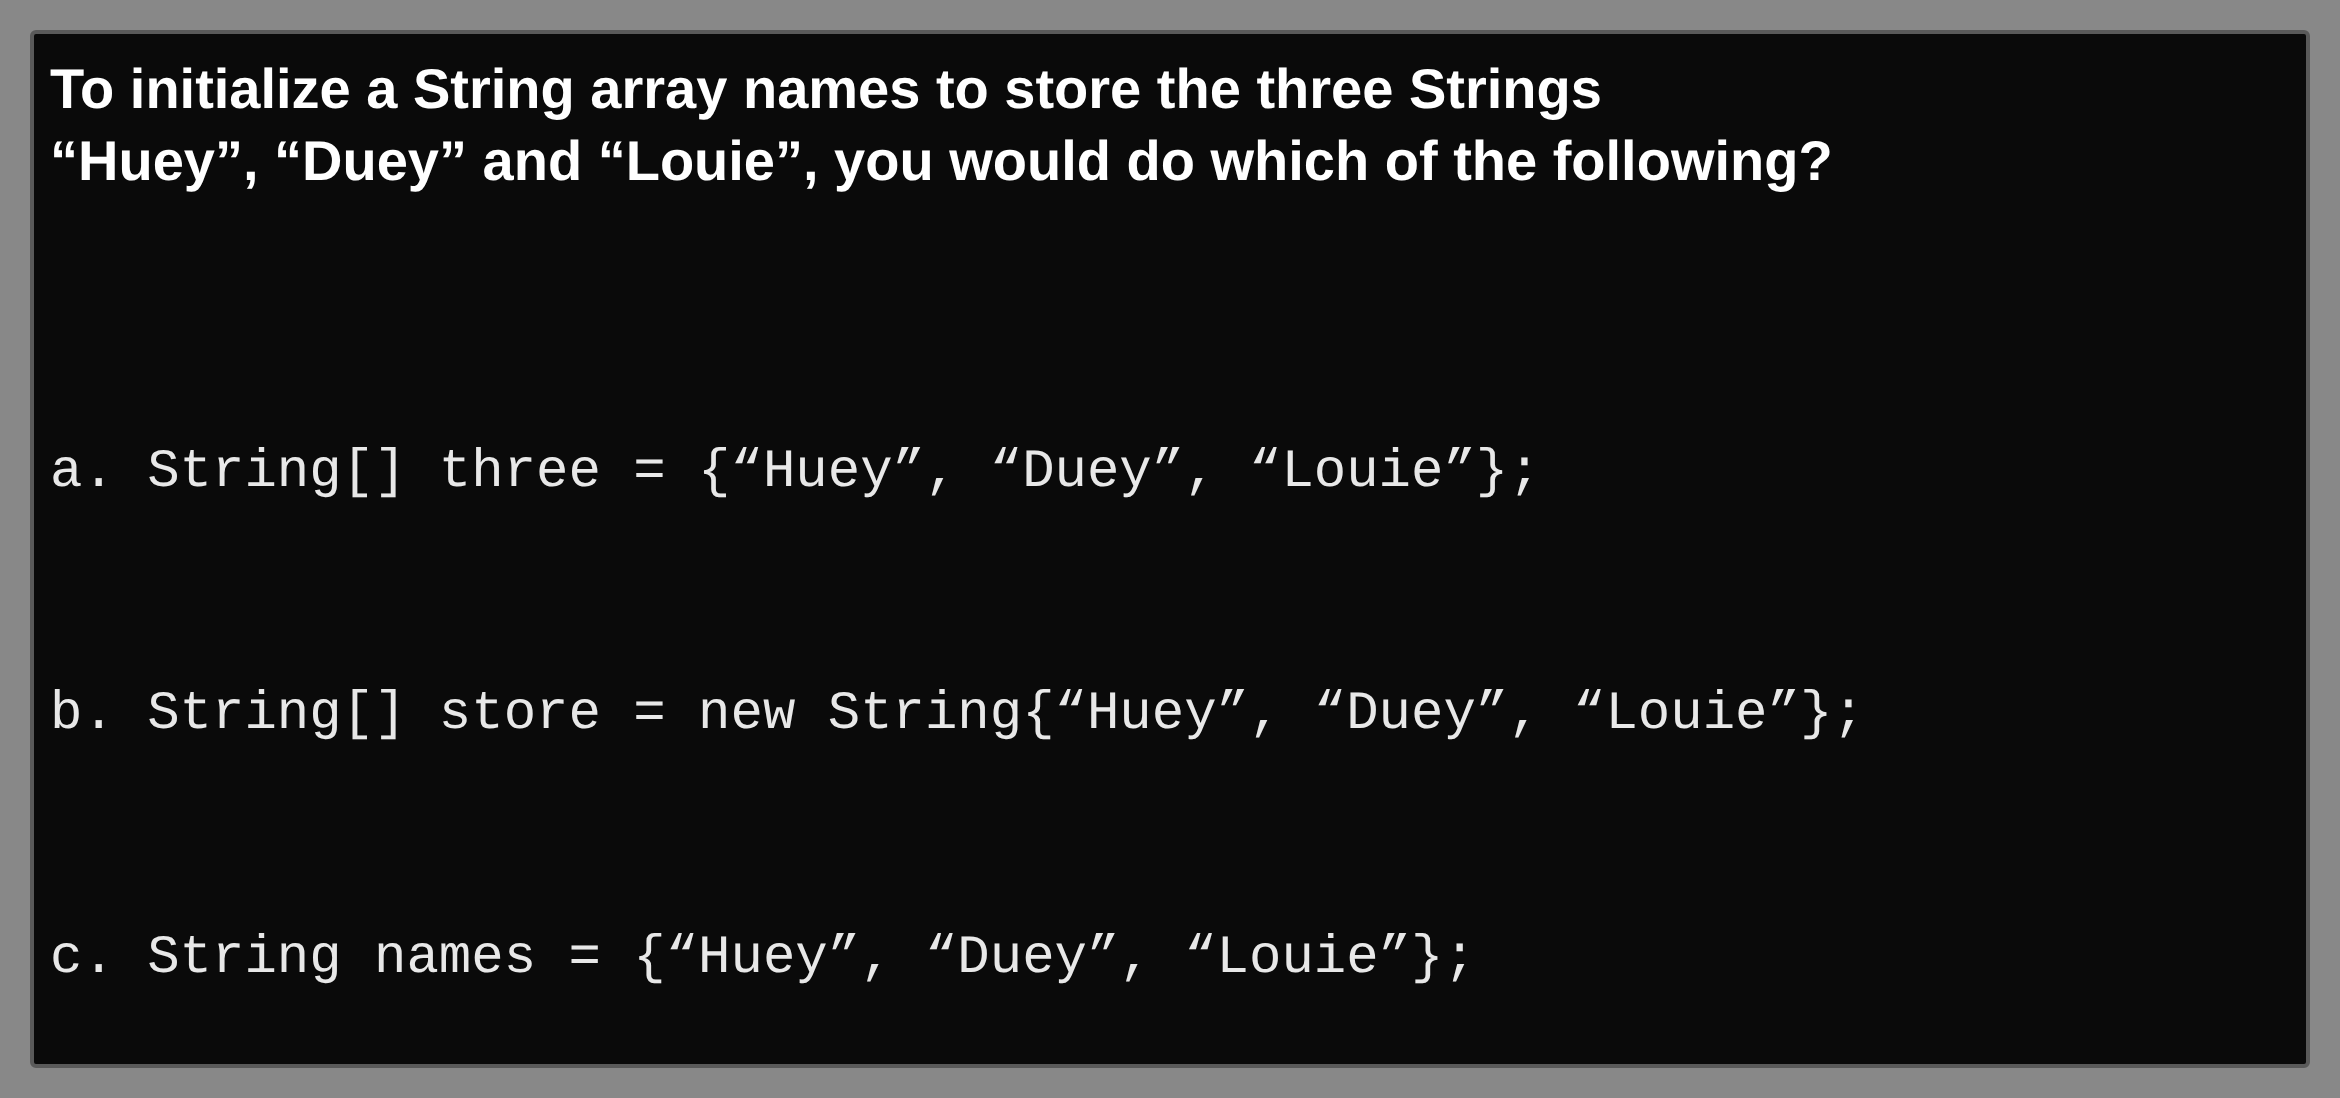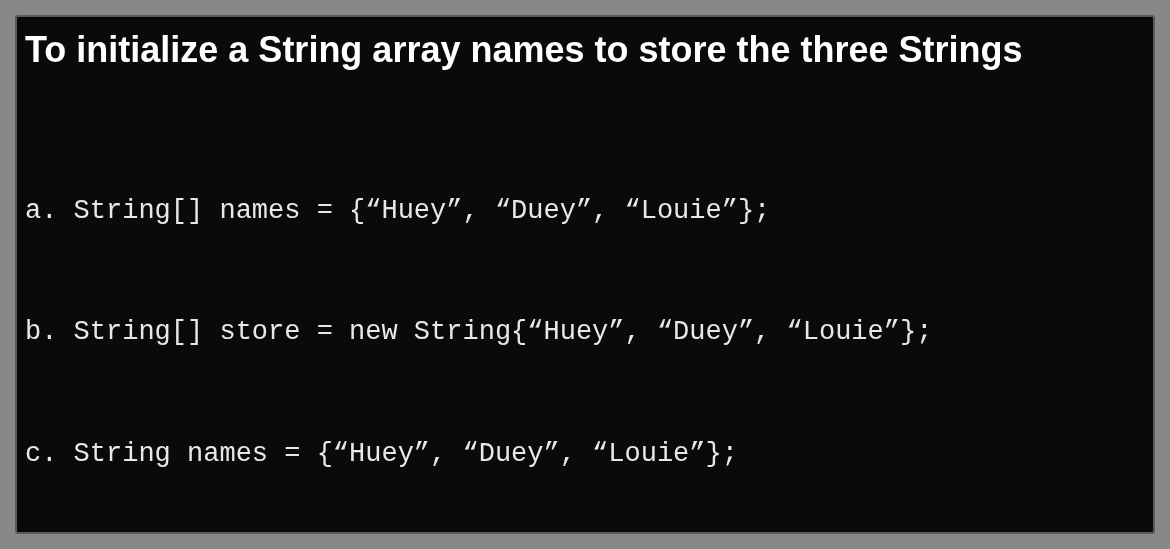--- a/index.html
+++ b/index.html
@@ -25,7 +25,7 @@
     .question {
       color: #ffffff;
       font-family: Arial, Helvetica, sans-serif;
-      font-size: 36px;
+      font-size: 28px;
       font-weight: bold;
       line-height: 1.3;
       margin-bottom: 36px;

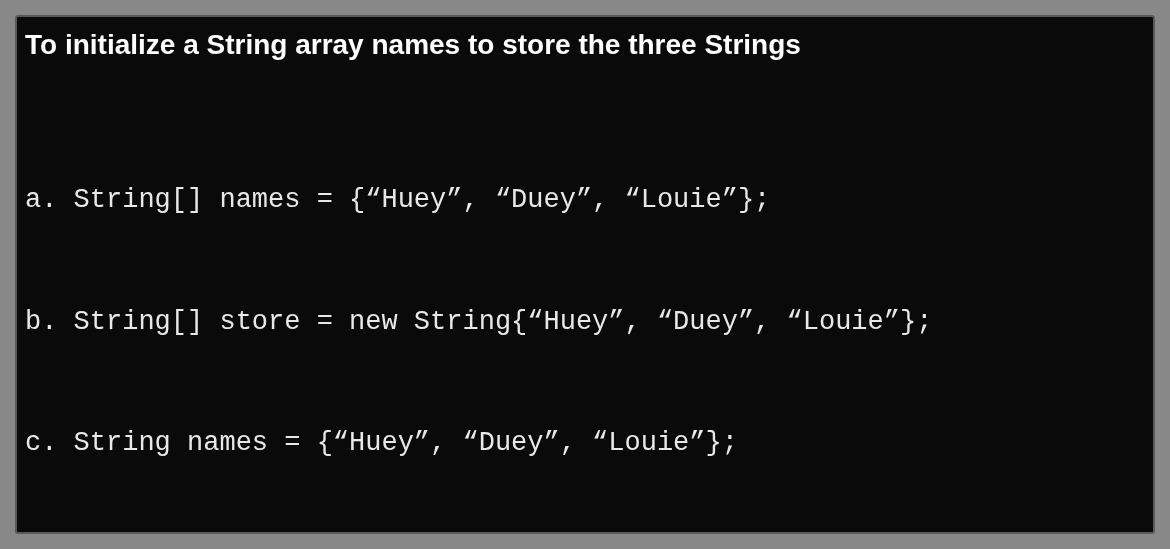--- a/index.html
+++ b/index.html
@@ -47,6 +47,7 @@
 <div class="container">
   <div class="question">
     <span>To initialize a String array names to store the three Strings</span><br>
+    <span>“Huey”, “Duey” and “Louie”, you would do which of the following?</span>
   </div>
   <div class="options">
     <span class="option-line">a. String[] names = {“Huey”, “Duey”, “Louie”};</span>

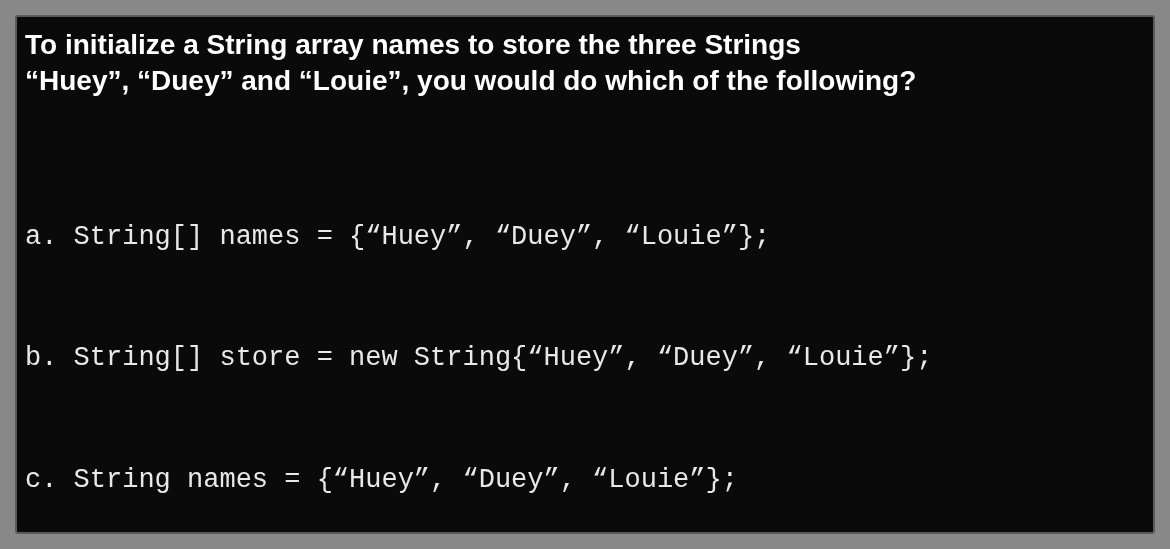--- a/index.html
+++ b/index.html
@@ -50,7 +50,7 @@
     <span>“Huey”, “Duey” and “Louie”, you would do which of the following?</span>
   </div>
   <div class="options">
-    <span class="option-line">a. String[] names = {“Huey”, “Duey”, “Louie”};</span>
+    <span class="option-line">a. String[] three = {“Huey”, “Duey”, “Louie”};</span>
     <span class="option-line">b. String[] store = new String{“Huey”, “Duey”, “Louie”};</span>
     <span class="option-line">c. String names = {“Huey”, “Duey”, “Louie”};</span>
     

